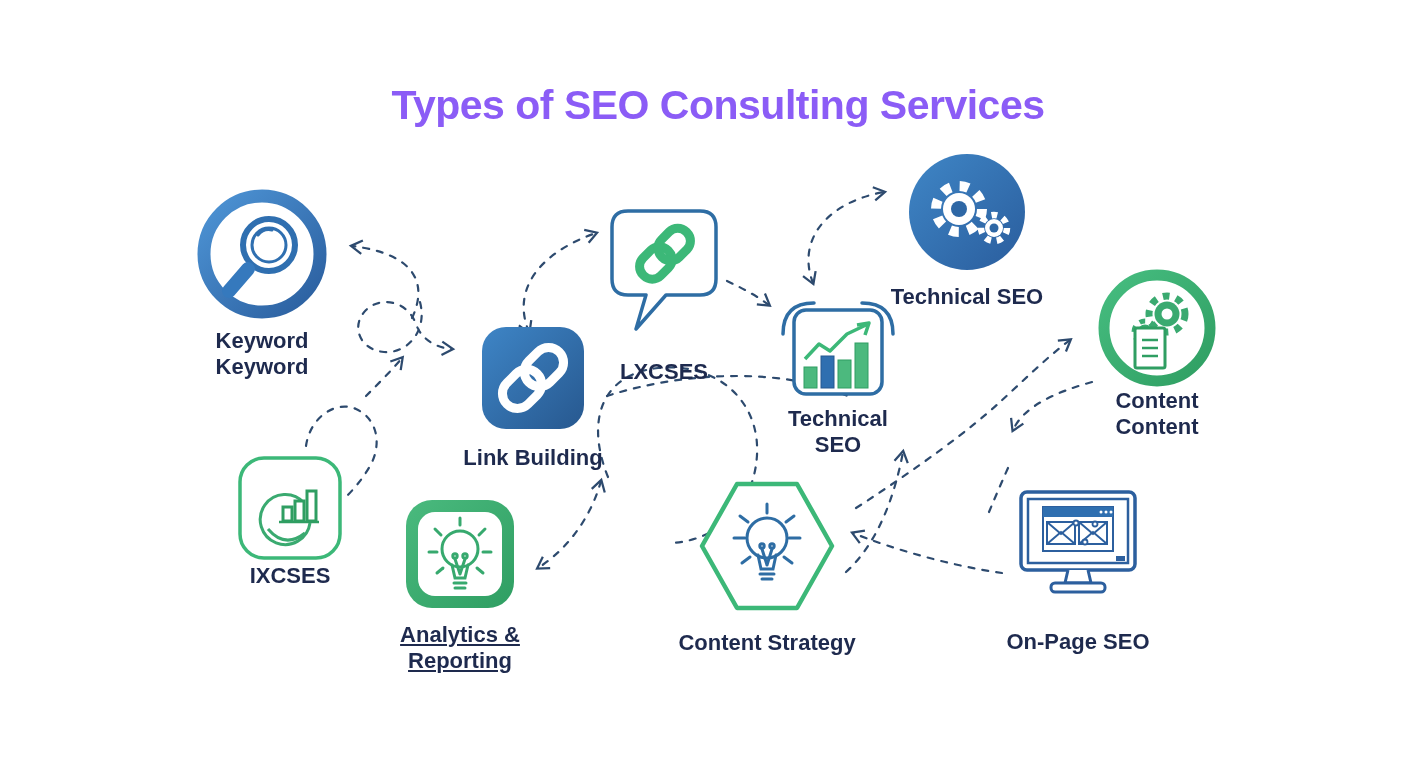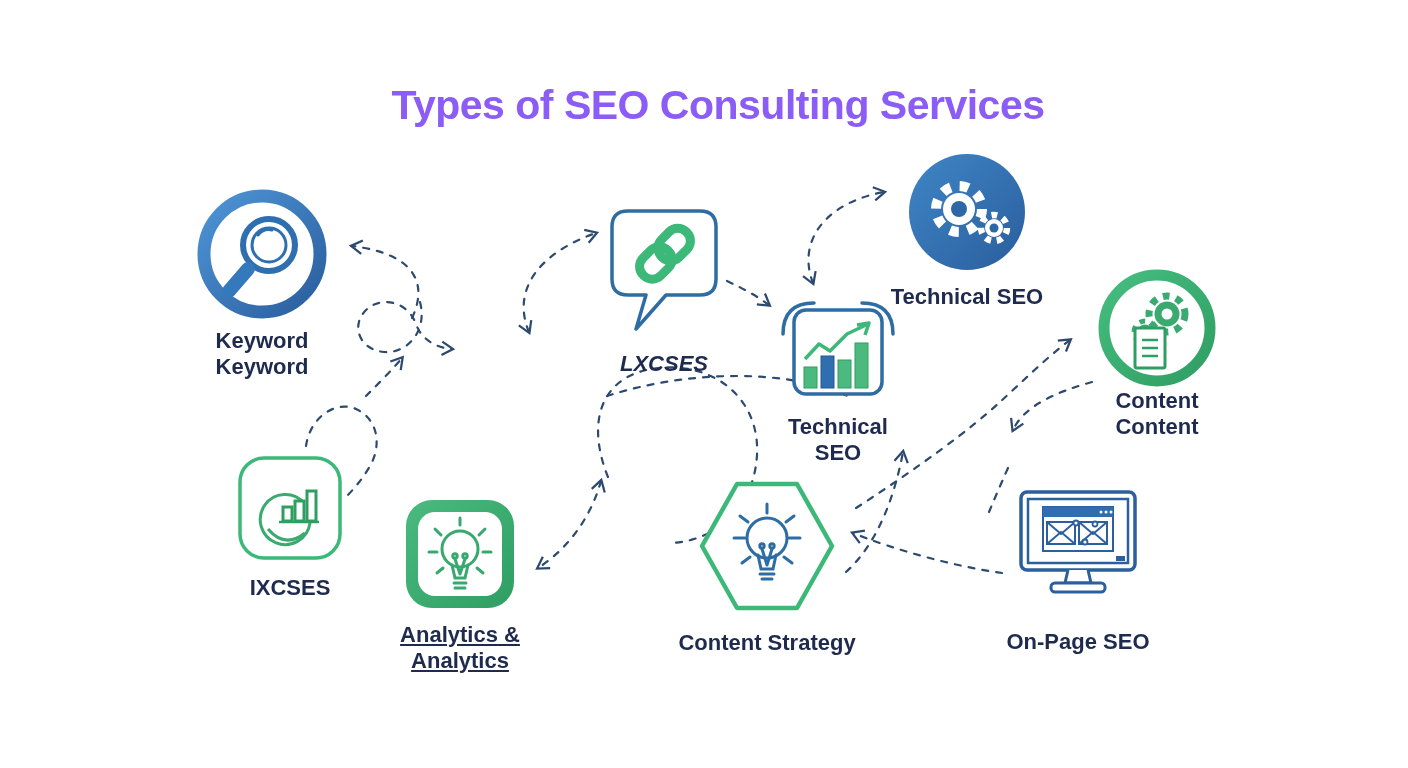--- a/index.html
+++ b/index.html
@@ -74,7 +74,7 @@
         <rect x="-5" y="-12" width="35" height="25" rx="12"></rect>
       </g>
     </svg>
-    <div class="lbl" style="margin-top:12px;font-style:italic;">
+    <div class="lbl" style="margin-top:20px;">
       <span>LXCSES</span>
     </div>
   </div>

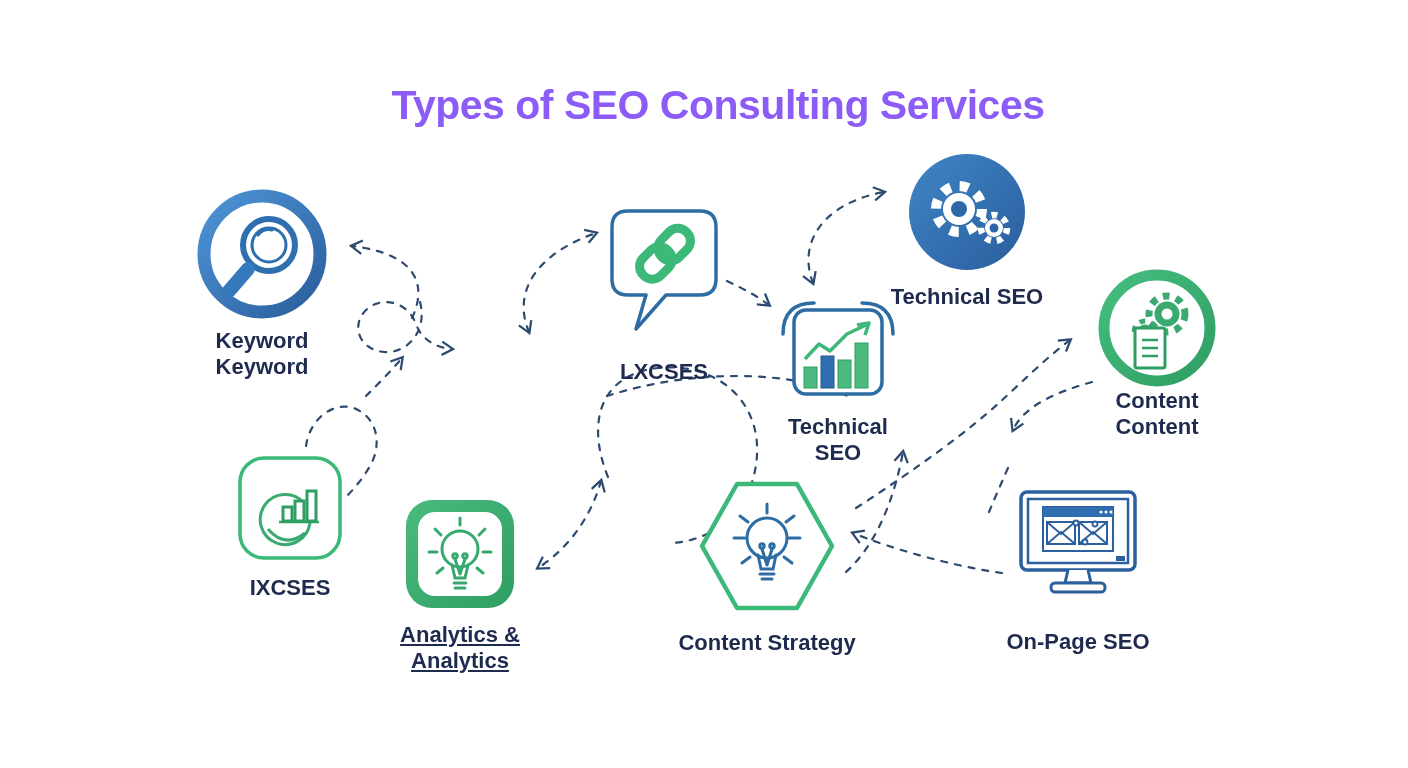--- a/index.html
+++ b/index.html
@@ -118,7 +118,7 @@
       <polyline points="25,61 39,46 50,53 67,36 88,26" fill="none" stroke="#3cb878" stroke-width="3.5" stroke-linejoin="round"></polyline>
       <path d="M77 27 L89 25 L85 37" fill="none" stroke="#3cb878" stroke-width="3.5" stroke-linejoin="round"></path>
     </svg>
-    <div class="lbl" style="margin-top:8px;">
+    <div class="lbl" style="margin-top:0;">
       <span>Technical</span>
       <span>SEO</span>
     </div>

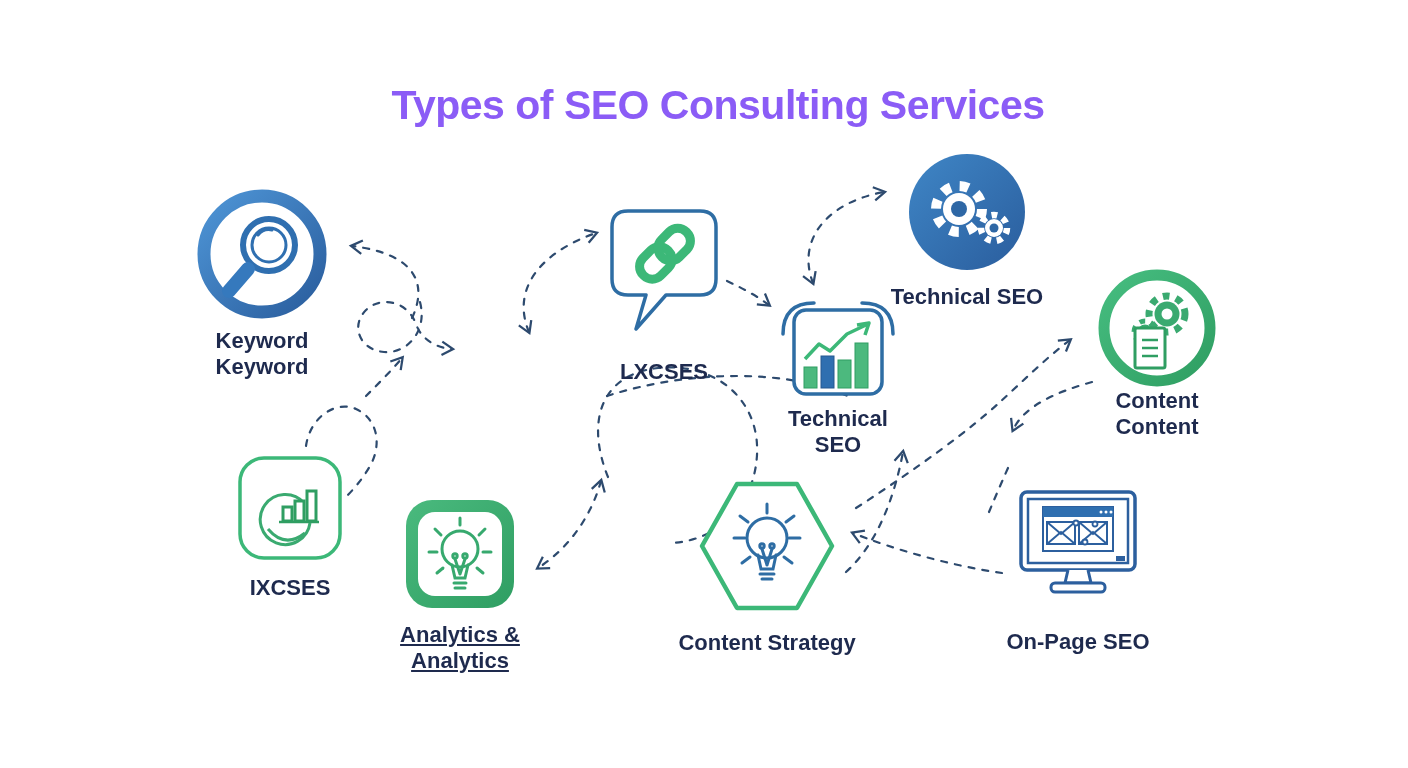--- a/index.html
+++ b/index.html
@@ -65,6 +65,24 @@
     </div>
   </div>
 
+  <div class="node" style="left:438px;top:325px;width:190px;">
+    <svg width="106" height="106" viewBox="0 0 106 106">
+      <defs>
+        <linearGradient id="gB2" x1="0" y1="0" x2="1" y2="1">
+          <stop offset="0" stop-color="#3e85c6"></stop>
+            <stop offset="1" stop-color="#27588f"></stop>
+        </linearGradient>
+      </defs>
+      <rect x="2" y="2" width="102" height="102" rx="24" fill="url(#gB2)"></rect>
+      <g transform="translate(53,53) rotate(-45)" fill="none" stroke="#ffffff" stroke-width="9">
+        <rect x="-37" y="-15" width="43" height="30" rx="15"></rect>
+        <rect x="-6" y="-15" width="43" height="30" rx="15"></rect>
+      </g>
+    </svg>
+    <div class="lbl" style="margin-top:14px;">
+      <span>Link Building</span>
+    </div>
+  </div>
 
   <div class="node" style="left:589px;top:203px;width:150px;">
     <svg width="120" height="136" viewBox="0 0 120 136">

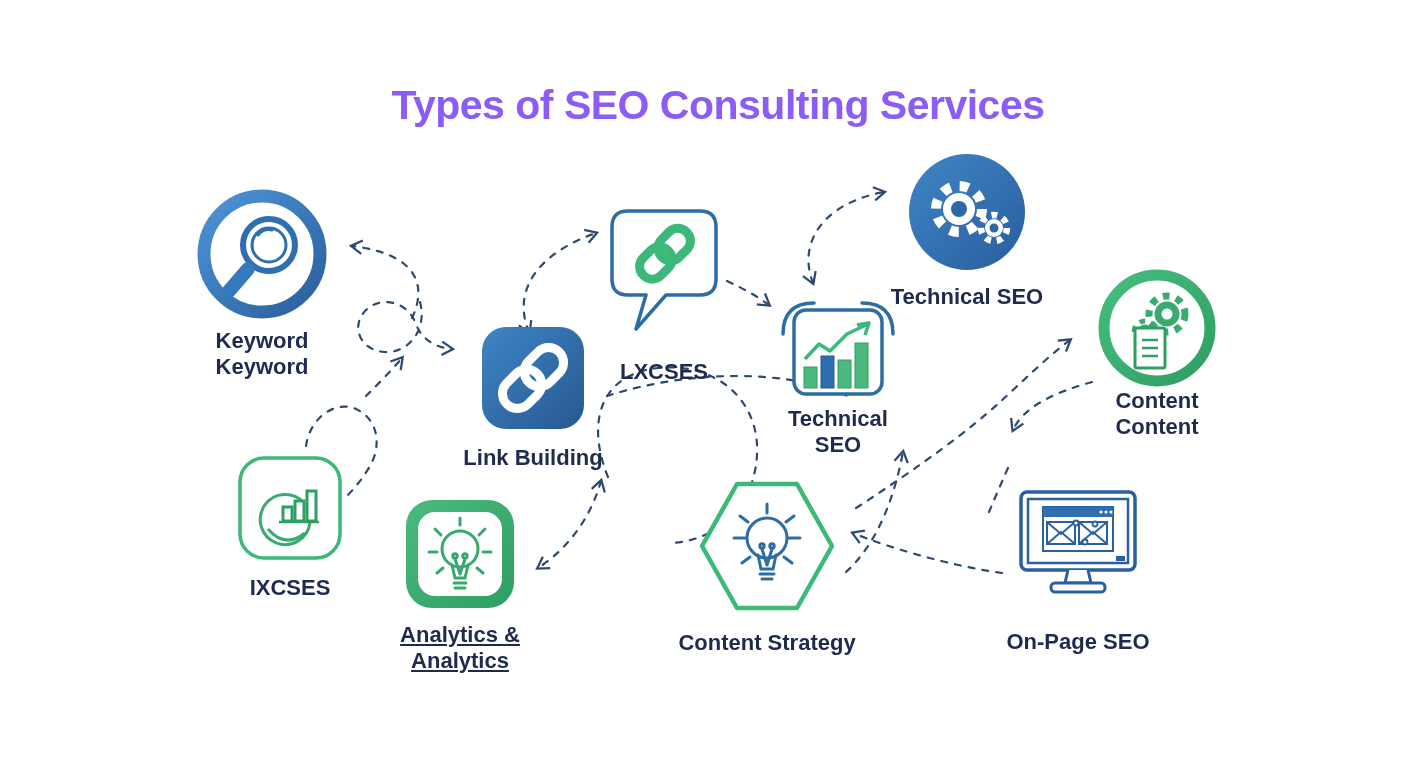--- a/index.html
+++ b/index.html
@@ -184,7 +184,7 @@
       </g>
       <line x1="42" y1="67" x2="82" y2="67" stroke="#2f9e62" stroke-width="2.5"></line>
     </svg>
-    <div class="lbl" style="margin-top:14px;">
+    <div class="lbl" style="margin-top:2px;">
       <span>IXCSES</span>
     </div>
   </div>

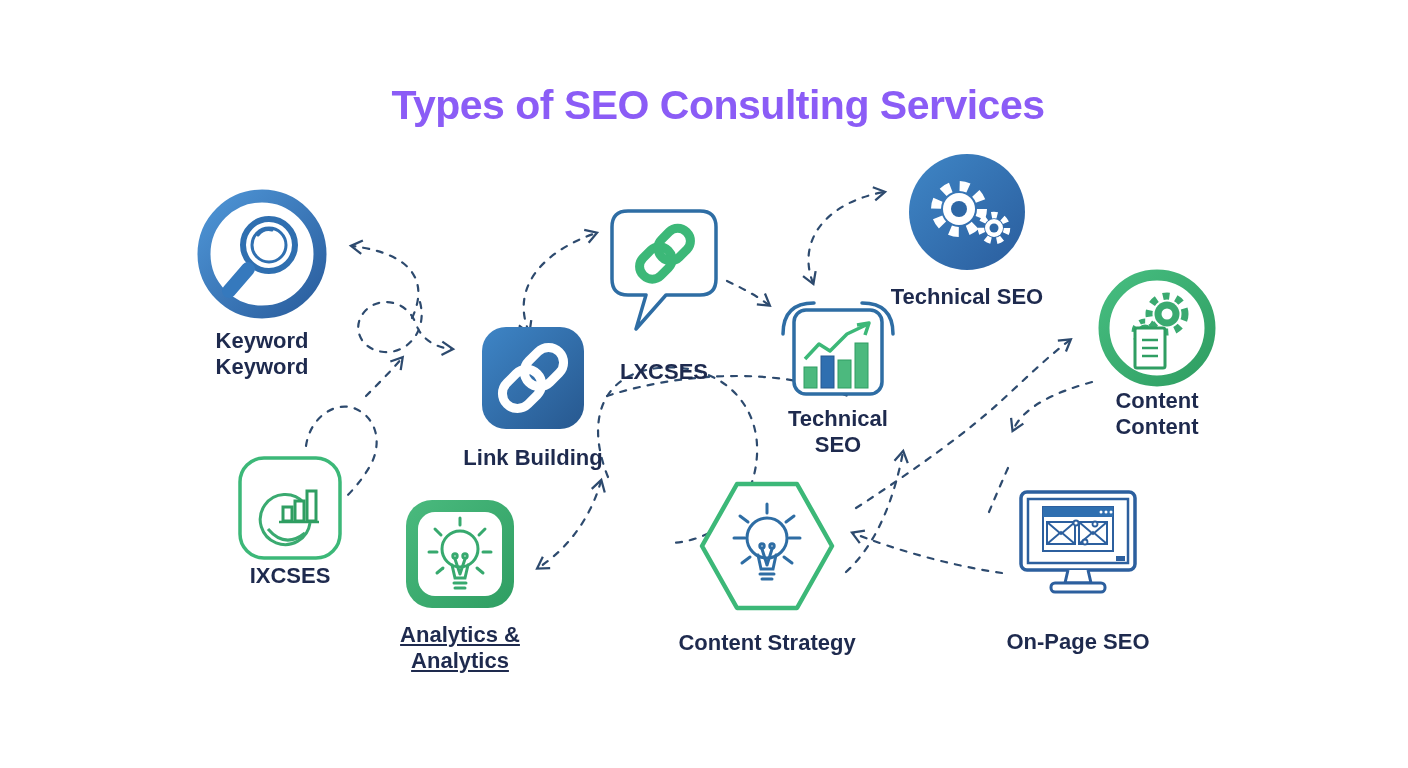--- a/index.html
+++ b/index.html
@@ -218,7 +218,7 @@
     </svg>
     <div class="lbl" style="margin-top:12px;text-decoration:underline;">
       <span>Analytics &amp;</span>
-      <span>Analytics</span>
+      <span>Reporting</span>
     </div>
   </div>
 

